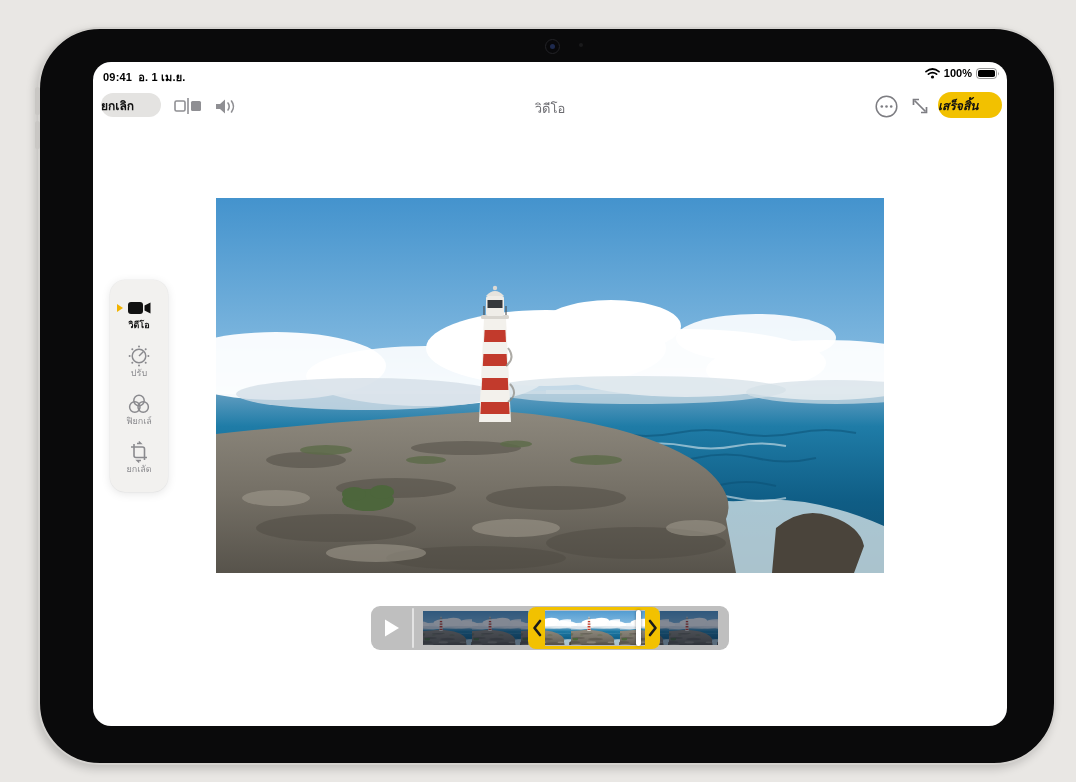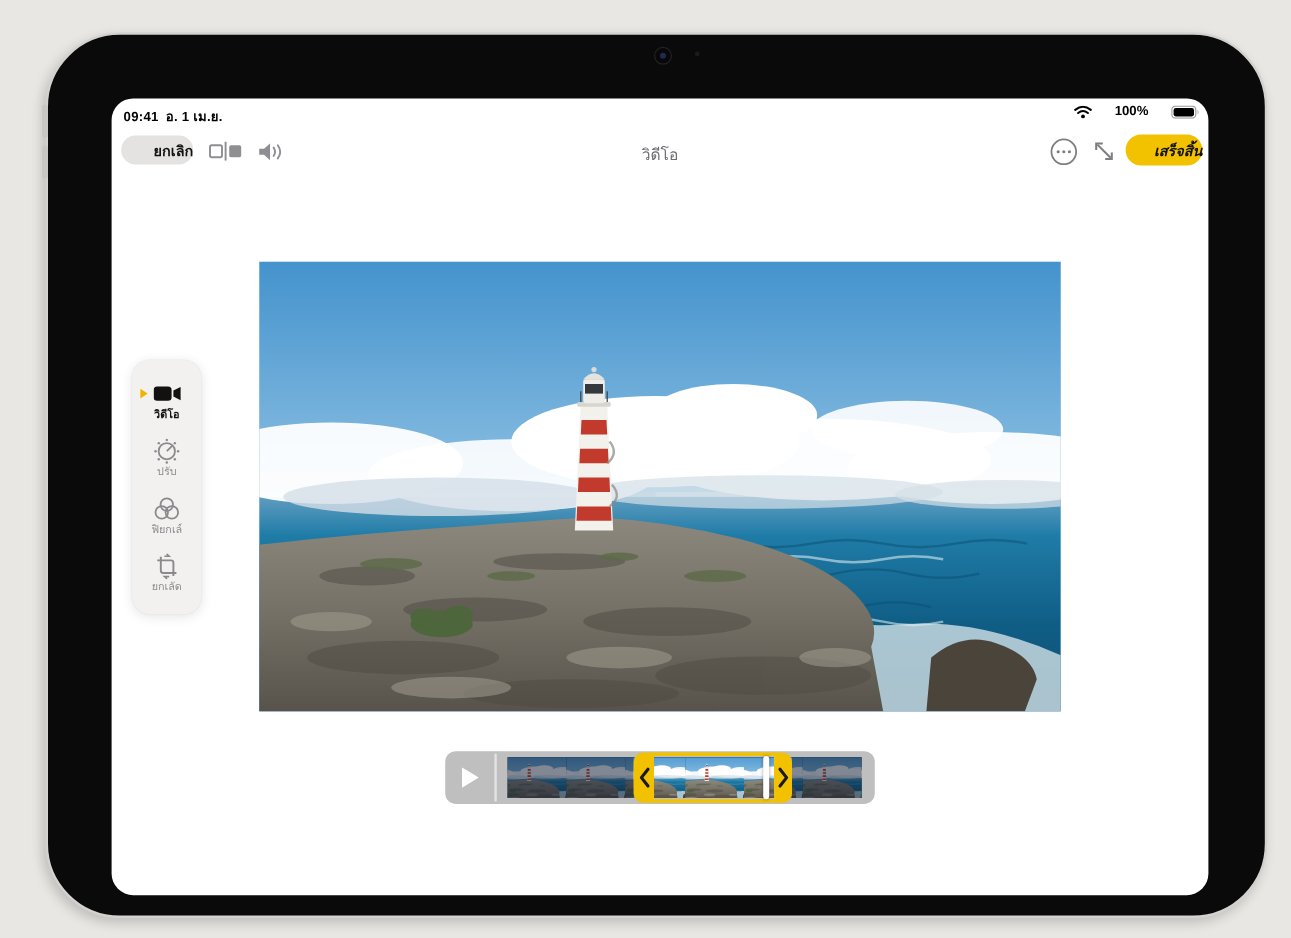--- a/index.html
+++ b/index.html
@@ -18,7 +18,7 @@
 
   
   .screen{position:absolute;left:53px;top:33px;width:914px;height:664px;background:#fff;
-          border-radius:18px;overflow:hidden;margin-top:20px;}
+          border-radius:18px;overflow:hidden;}
 
   
   .statusbar{position:absolute;left:0;top:0;width:100%;height:22px;font-size:11px;font-weight:700;color:#000;}

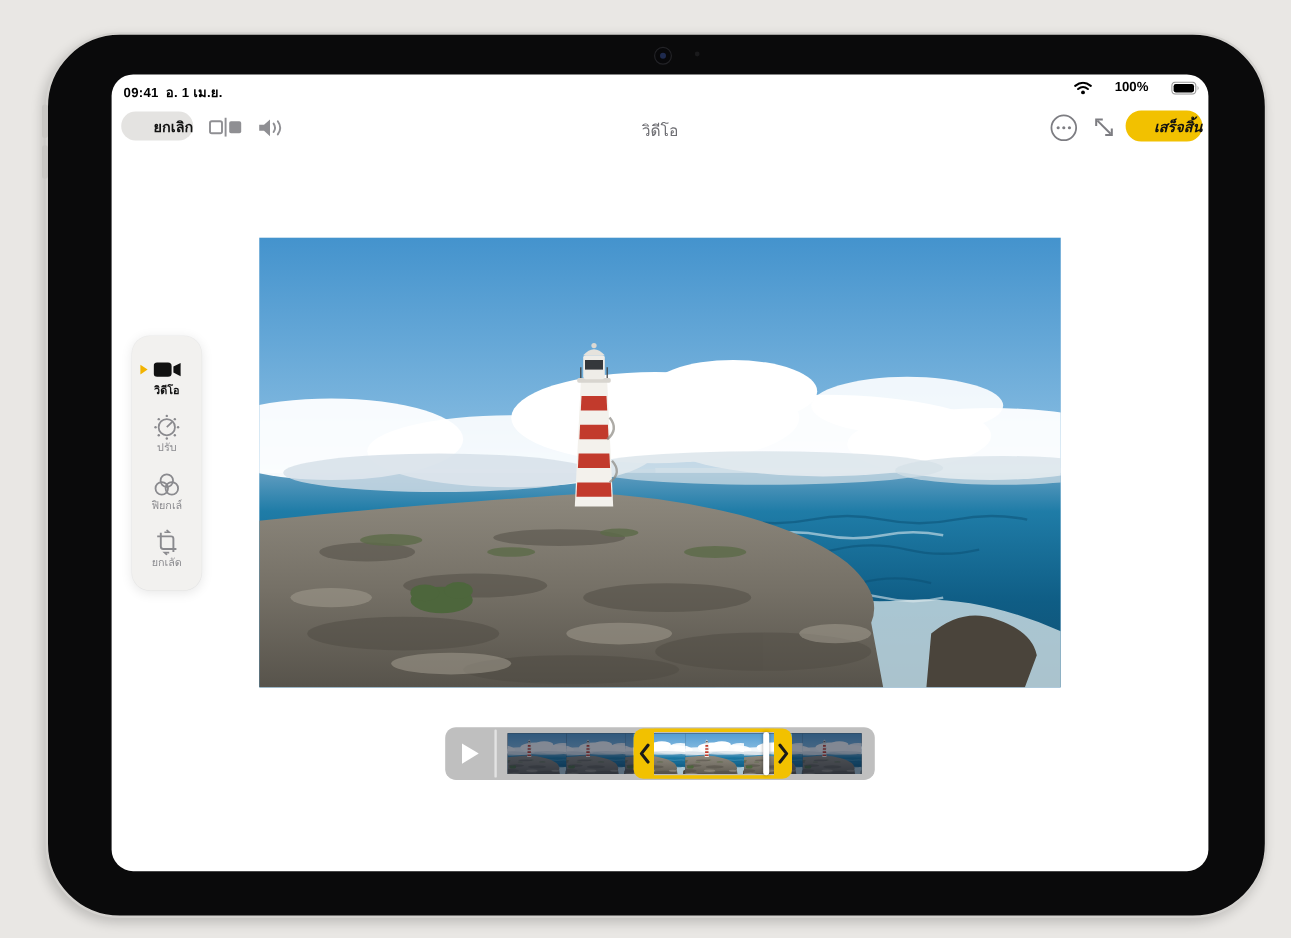--- a/index.html
+++ b/index.html
@@ -24,7 +24,7 @@
   .statusbar{position:absolute;left:0;top:0;width:100%;height:22px;font-size:11px;font-weight:700;color:#000;}
   .sb-left{position:absolute;left:10px;top:6px;letter-spacing:.2px;}
   .sb-left .date{font-weight:600;margin-left:6px;}
-  .sb-right{position:absolute;right:9px;top:5px;display:flex;align-items:center;gap:19px;}
+  .sb-right{position:absolute;right:9px;top:5px;display:flex;align-items:center;gap:4px;}
   .batt{position:relative;width:22px;height:11px;}
 
   

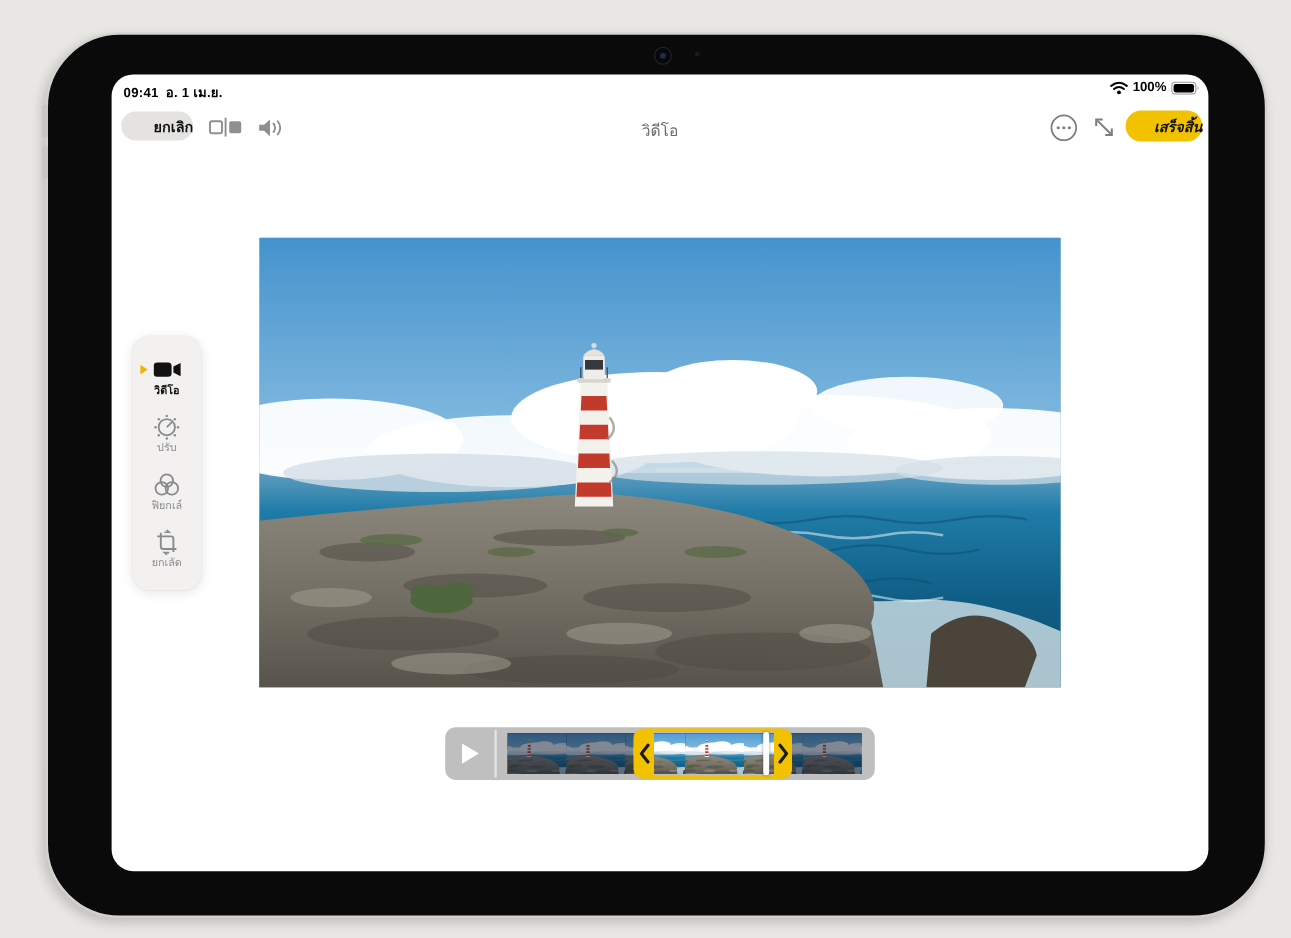--- a/index.html
+++ b/index.html
@@ -29,7 +29,7 @@
 
   
   .toolbar{position:absolute;left:0;top:26px;width:100%;height:36px;}
-  .pill{position:absolute;display:flex;align-items:center;justify-content:flex-end;
+  .pill{position:absolute;display:flex;align-items:center;justify-content:flex-start;
         border-radius:13px;font-size:12px;font-weight:700;color:#111;cursor:default;}
   .pill.cancel{left:8px;top:5px;width:60px;height:24px;background:#e4e3e1;}
   .pill.done{left:845px;top:4px;width:64px;height:26px;}

